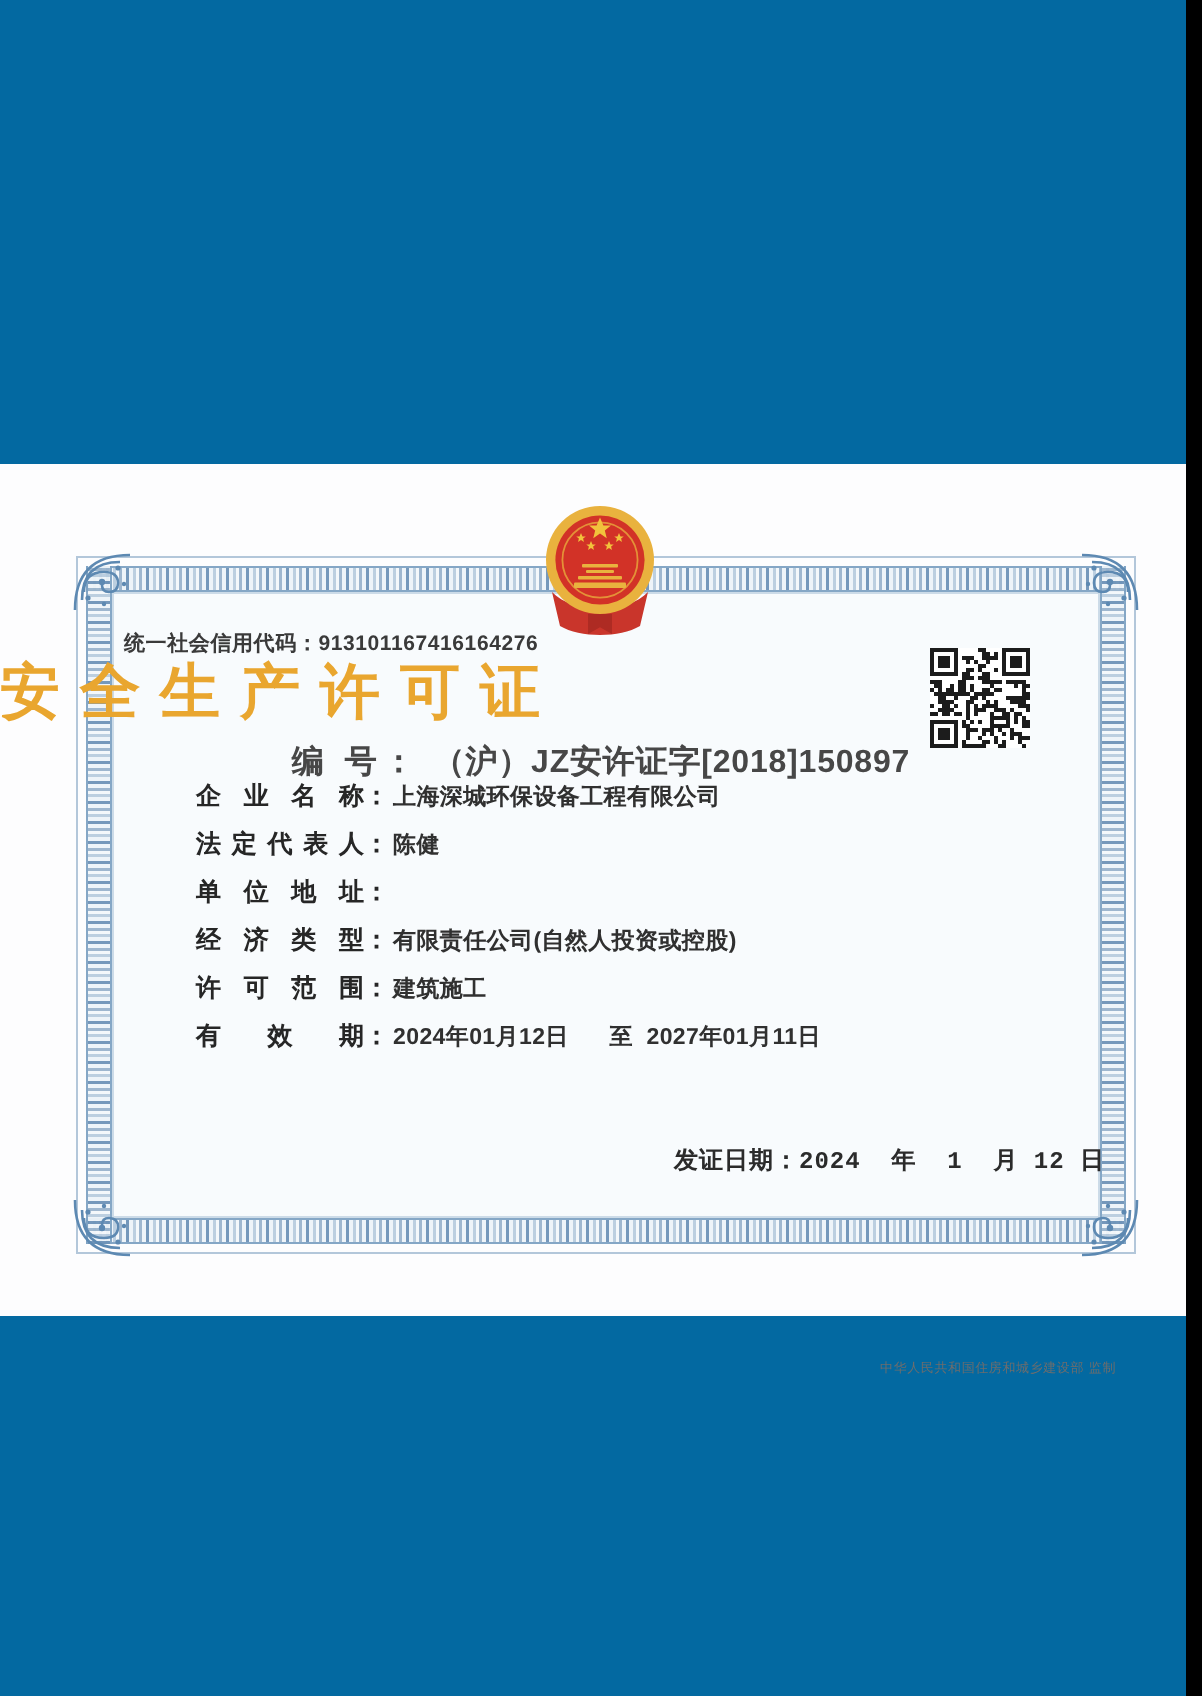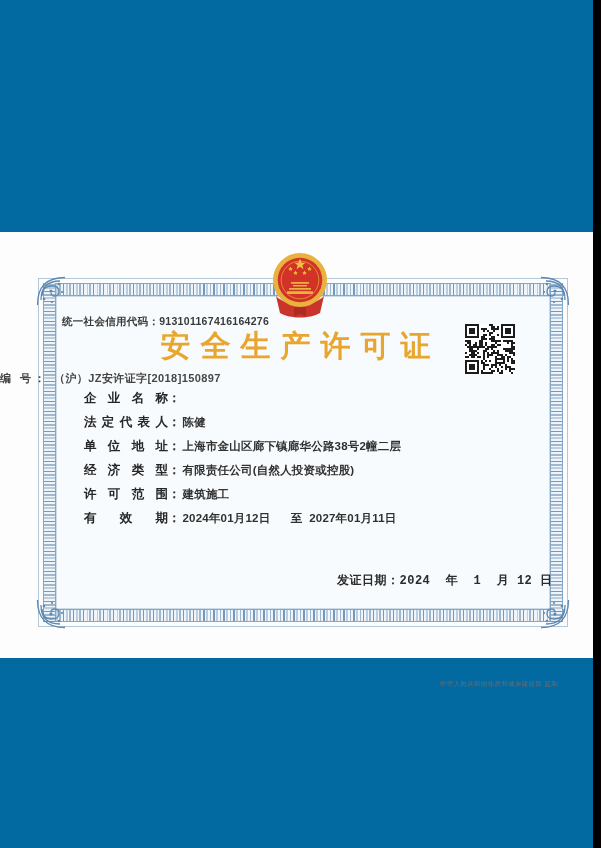--- a/index.html
+++ b/index.html
@@ -43,7 +43,7 @@
   
   .credit { position:absolute; left:62px; top:83px; font-size:10.5px; font-weight:700;
     color:#3a3a3a; letter-spacing:.3px; z-index:2; }
-  .cert-title { position:absolute; left:0; right:0; top:94px; text-align:center;
+  .cert-title { position:absolute; left:0; right:0; top:94px; 
     font-size:30px; font-weight:700; color:#e9a62f; letter-spacing:10px; 
     z-index:2; }
   .qr { position:absolute; left:465px; top:92px; width:50px; height:50px; background:#fff;

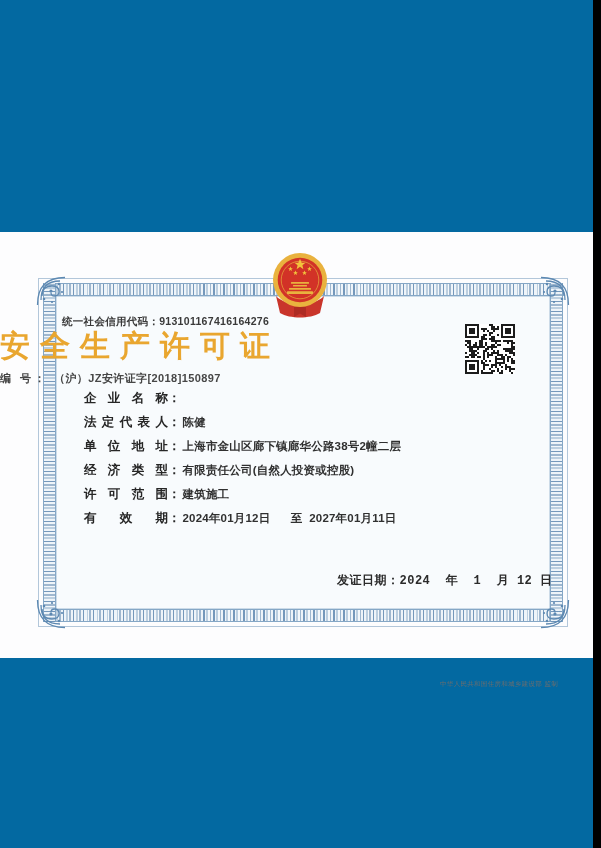--- a/index.html
+++ b/index.html
@@ -50,8 +50,8 @@
     display:grid; grid-template-columns:repeat(25,1fr); grid-template-rows:repeat(25,1fr);
     z-index:2; }
   .qr div.d { background:#1c1c1c; }
-  .serial { position:absolute; left:0; right:0; top:139px; text-align:left;
-    font-size:11px; color:#474747; font-weight:600; letter-spacing:.4px; z-index:2; }
+  .serial { position:absolute; left:0; right:0; top:139px; text-align:center;
+    font-size:16px; color:#474747; font-weight:600; letter-spacing:.4px; z-index:2; }
   .serial .s-label { letter-spacing:3px; margin-right:6px; }
 
   .fields { position:absolute; left:84px; top:154px; right:40px; z-index:2; }

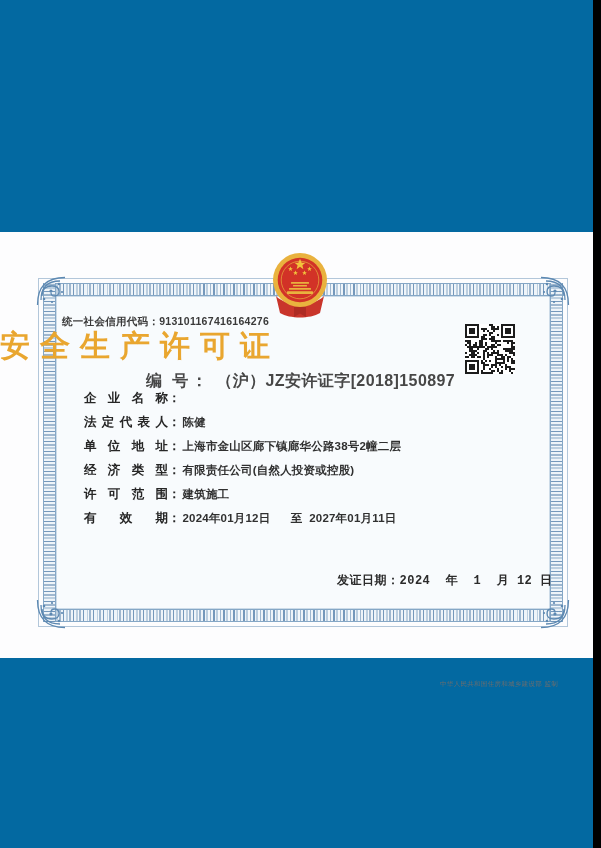--- a/index.html
+++ b/index.html
@@ -54,7 +54,7 @@
     font-size:16px; color:#474747; font-weight:600; letter-spacing:.4px; z-index:2; }
   .serial .s-label { letter-spacing:3px; margin-right:6px; }
 
-  .fields { position:absolute; left:84px; top:154px; right:40px; z-index:2; }
+  .fields { position:absolute; left:98px; top:154px; right:40px; z-index:2; }
   .field-row { height:24px; display:flex; align-items:center; white-space:pre; }
   .lab { display:inline-block; width:84px; font-size:12.5px; font-weight:700; color:#262626;
     text-align:justify; text-align-last:justify; }

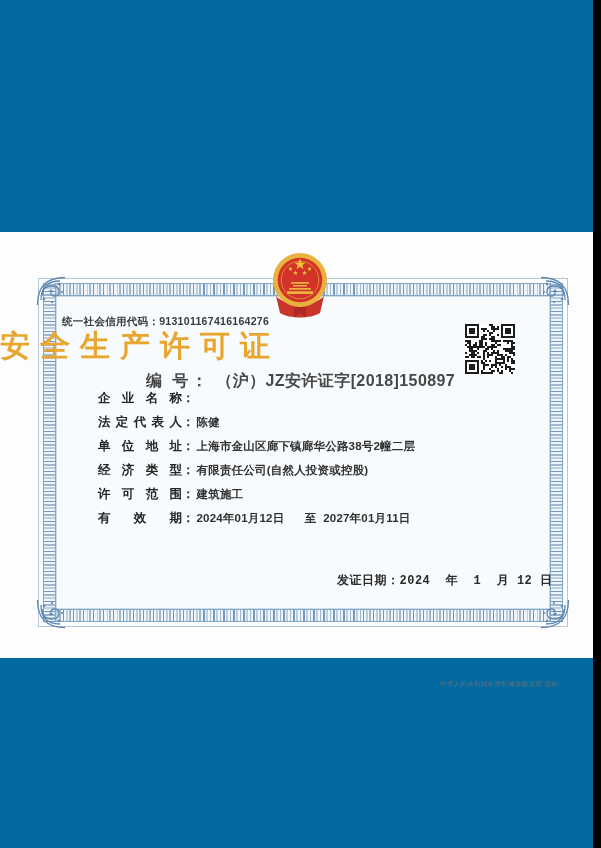--- a/index.html
+++ b/index.html
@@ -796,7 +796,7 @@
 
     <div class="fields" id="fields">
 
-        <div class="field-row"><span class="lab">企 业 名 称</span><span class="sep">：</span></div>
+        <div class="field-row"><span class="lab">企 业 名 称</span><span class="sep">：</span><span class="val">上海深城环保设备工程有限公司</span></div>
 
         <div class="field-row"><span class="lab">法 定 代 表 人</span><span class="sep">：</span><span class="val">陈健</span></div>
 

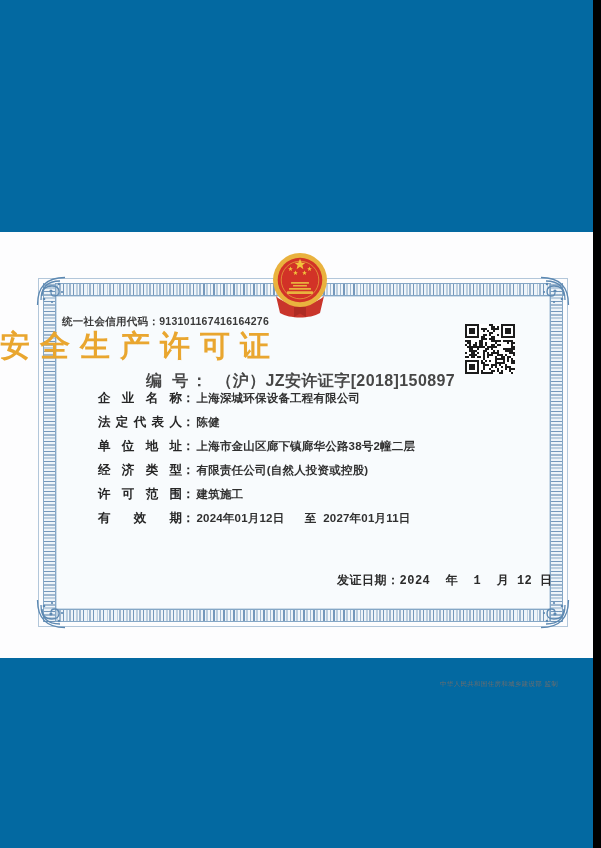--- a/index.html
+++ b/index.html
@@ -800,7 +800,7 @@
 
         <div class="field-row"><span class="lab">法 定 代 表 人</span><span class="sep">：</span><span class="val">陈健</span></div>
 
-        <div class="field-row"><span class="lab">单 位 地 址</span><span class="sep">：</span><span class="val">上海市金山区廊下镇廊华公路38号2幢二层</span></div>
+        <div class="field-row"><span class="lab">单 位 地 址</span><span class="sep">：</span></div>
 
         <div class="field-row"><span class="lab">经 济 类 型</span><span class="sep">：</span><span class="val">有限责任公司(自然人投资或控股)</span></div>
 

